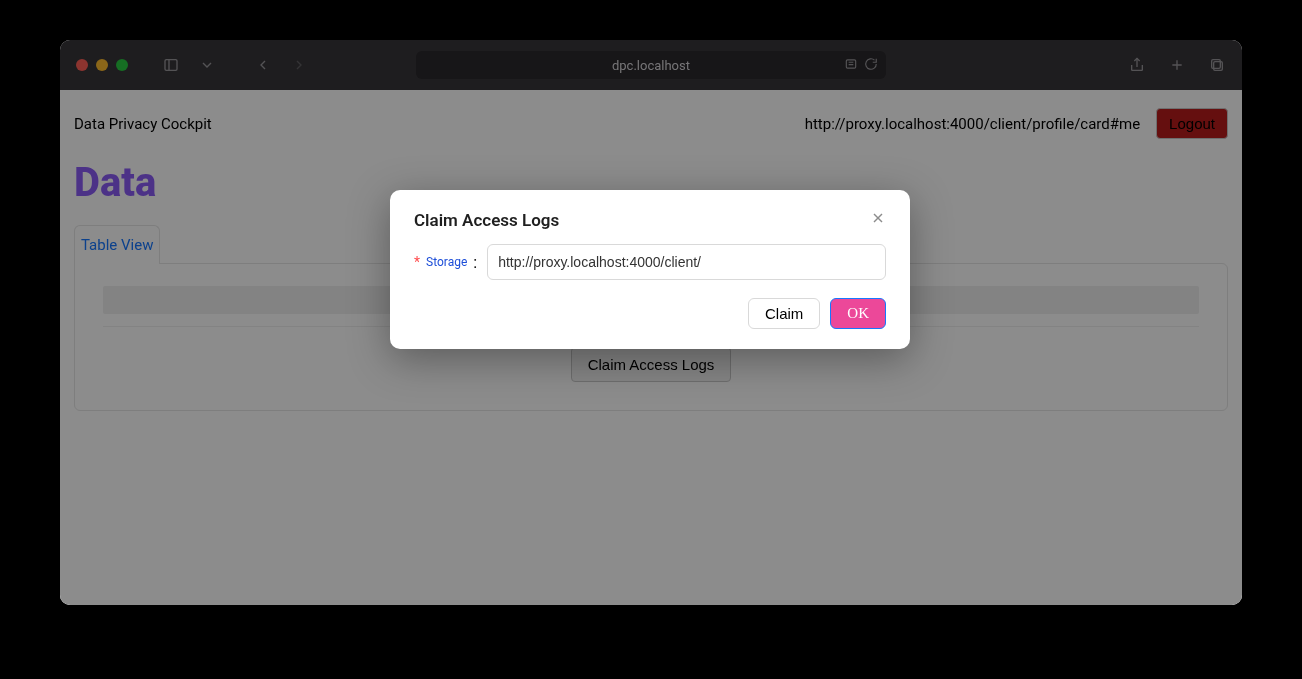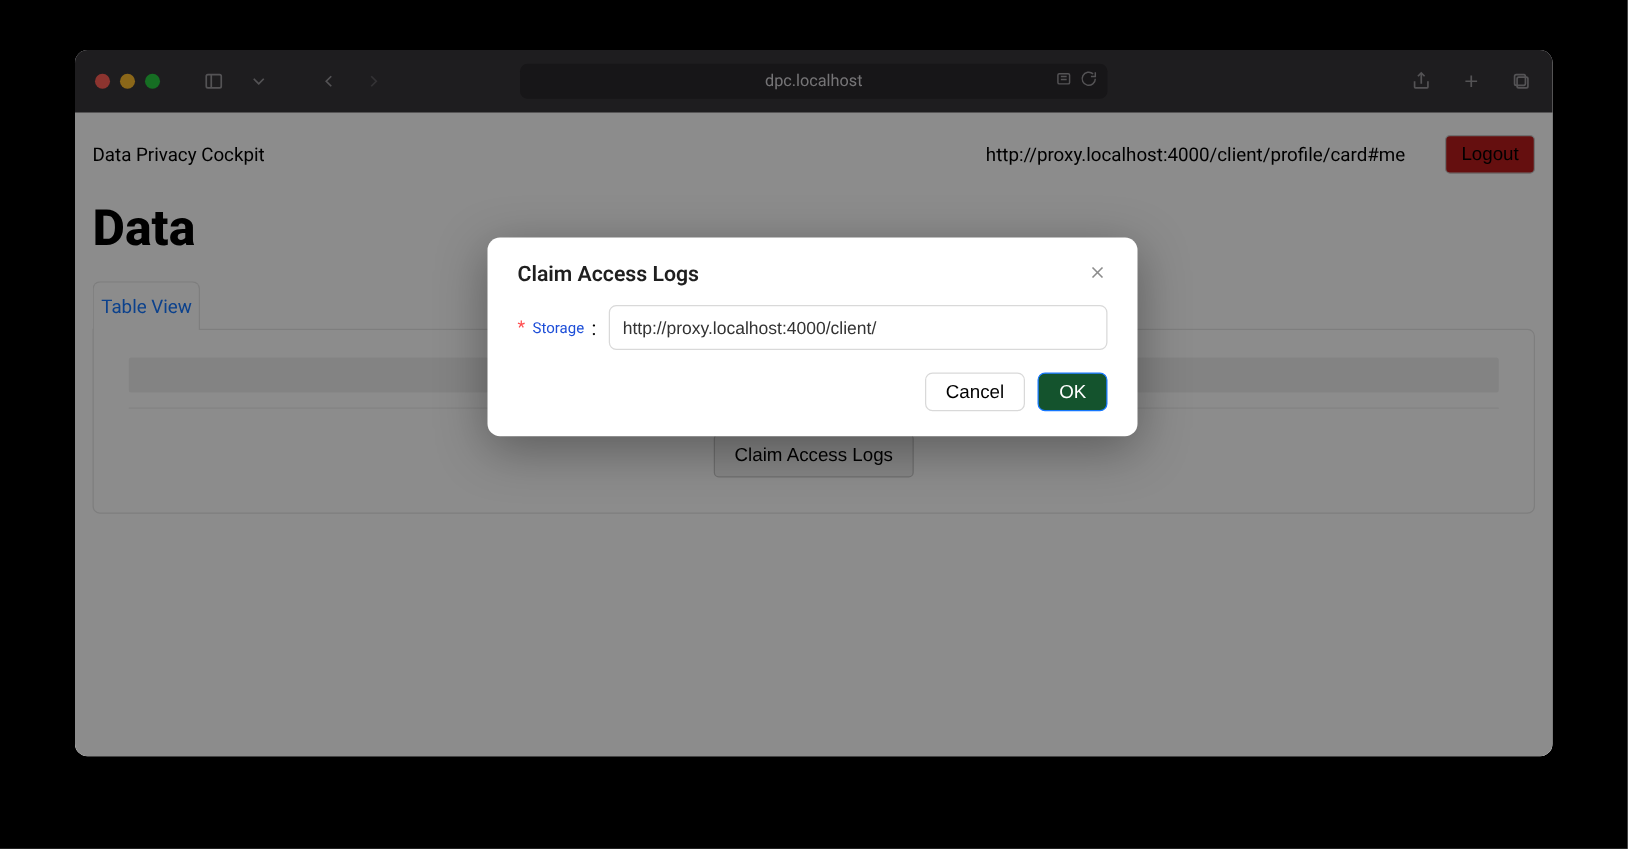--- a/index.html
+++ b/index.html
@@ -72,7 +72,6 @@
     padding: 18px 14px 8px 14px;
     font-size: 15px;
     color: #000;
-    gap: 32px;
   }
   .appbar .spacer { flex: 1; }
   .appbar .profile { color: #000; font-size:15px; margin-right:0;}

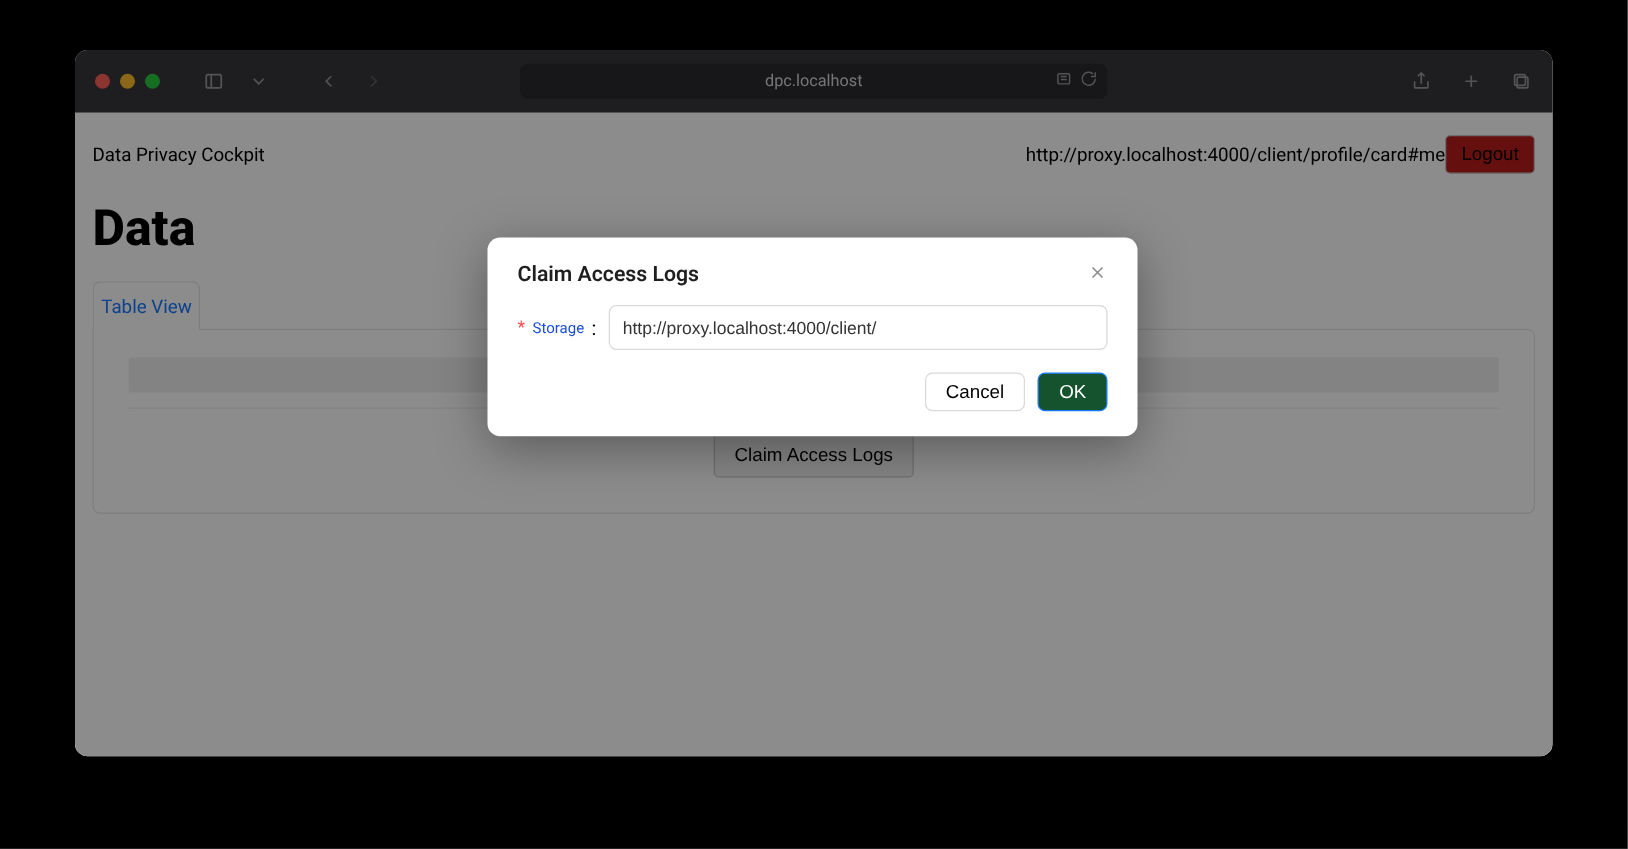--- a/index.html
+++ b/index.html
@@ -74,7 +74,7 @@
     color: #000;
   }
   .appbar .spacer { flex: 1; }
-  .appbar .profile { color: #000; font-size:15px; margin-right:0;}
+  .appbar .profile { color: #000; font-size:15px; margin-right:16px;}
   .logout-btn {
     border: 1px solid #c9c9c9;
     background: #b91c1c;

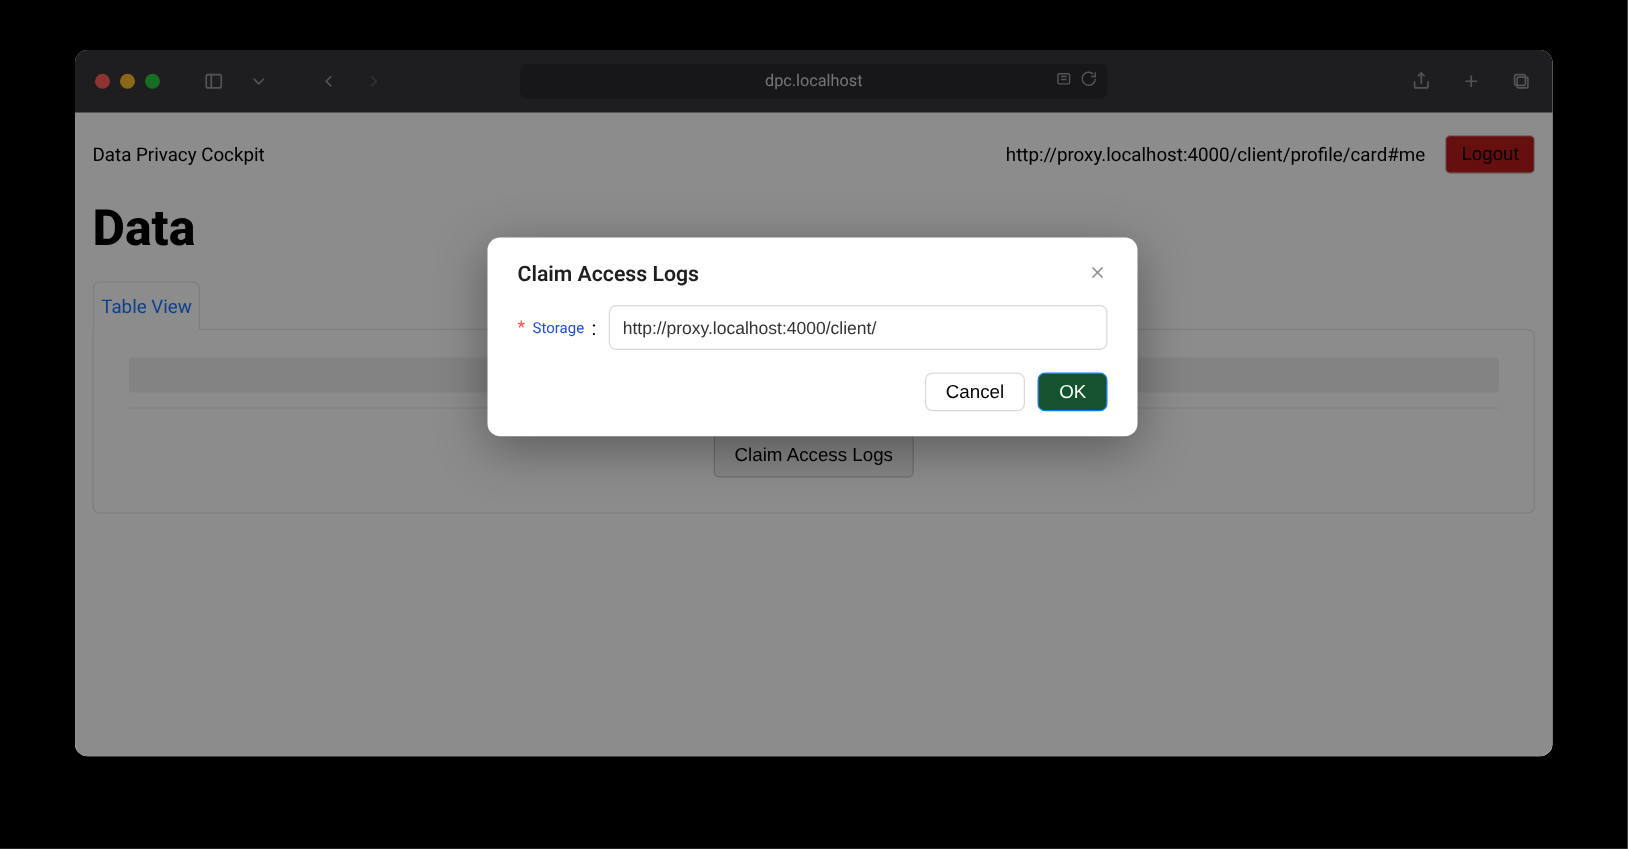--- a/index.html
+++ b/index.html
@@ -87,7 +87,7 @@
     font-size: 40px;
     font-weight: 800;
     padding: 12px 14px 18px 14px;
-    color: #000000;
+    color: #8b5cf6;
   }
   .tabs {
     padding: 0 14px;

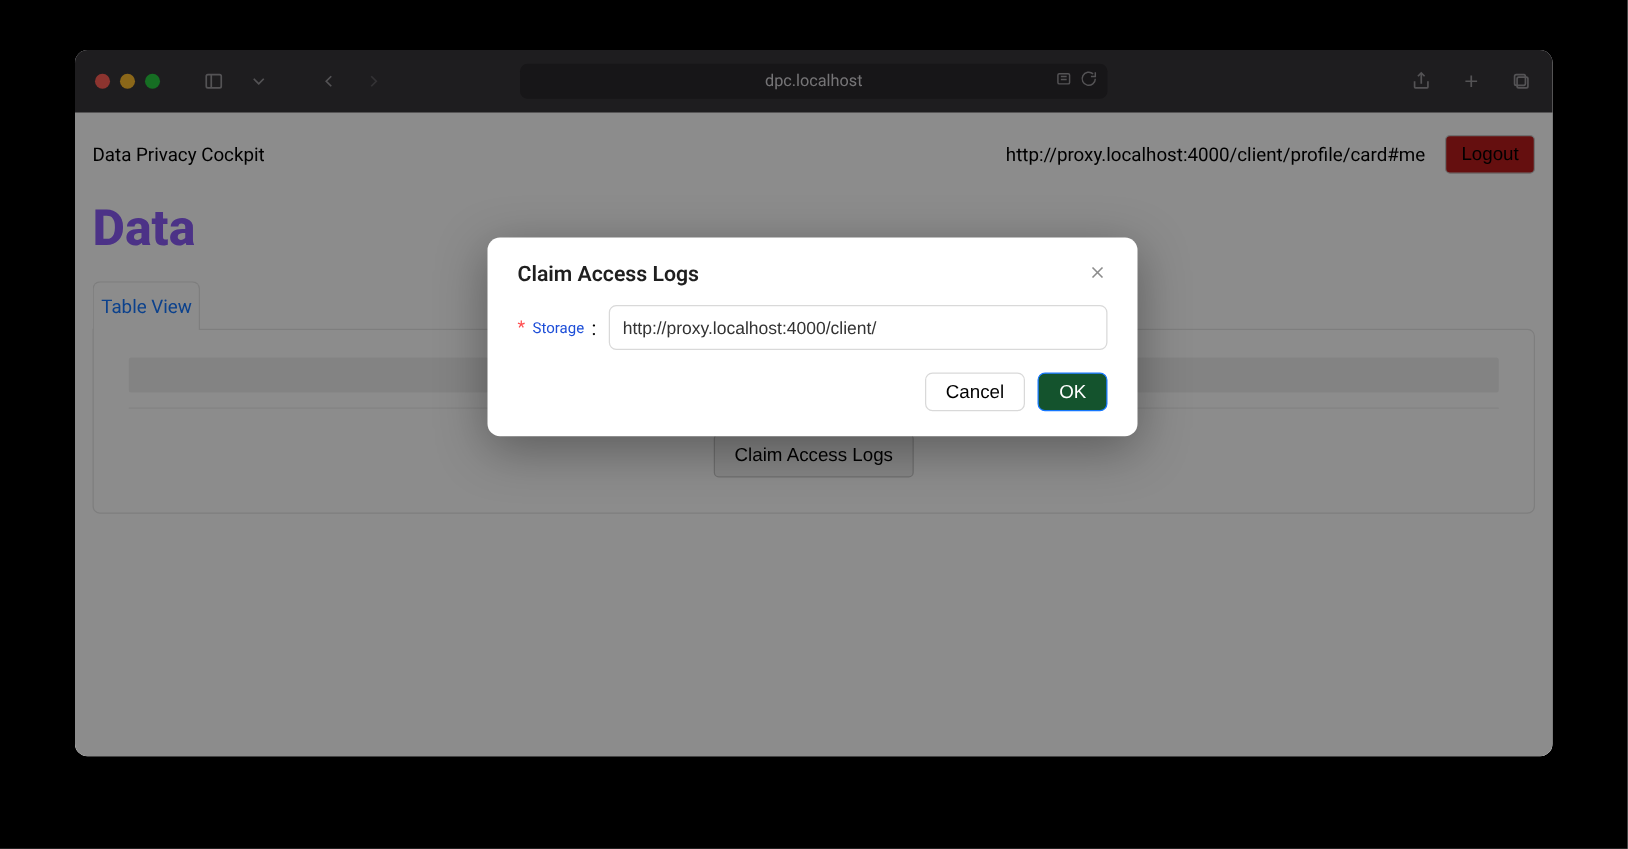--- a/index.html
+++ b/index.html
@@ -300,7 +300,7 @@
     <input class="form-input" value="http://proxy.localhost:4000/client/" style="">
   </div>
   <div class="modal-footer">
-    <button class="btn">Cancel</button>
+    <button class="btn">Claim</button>
     <button class="btn primary">OK</button>
   </div>
 </div>

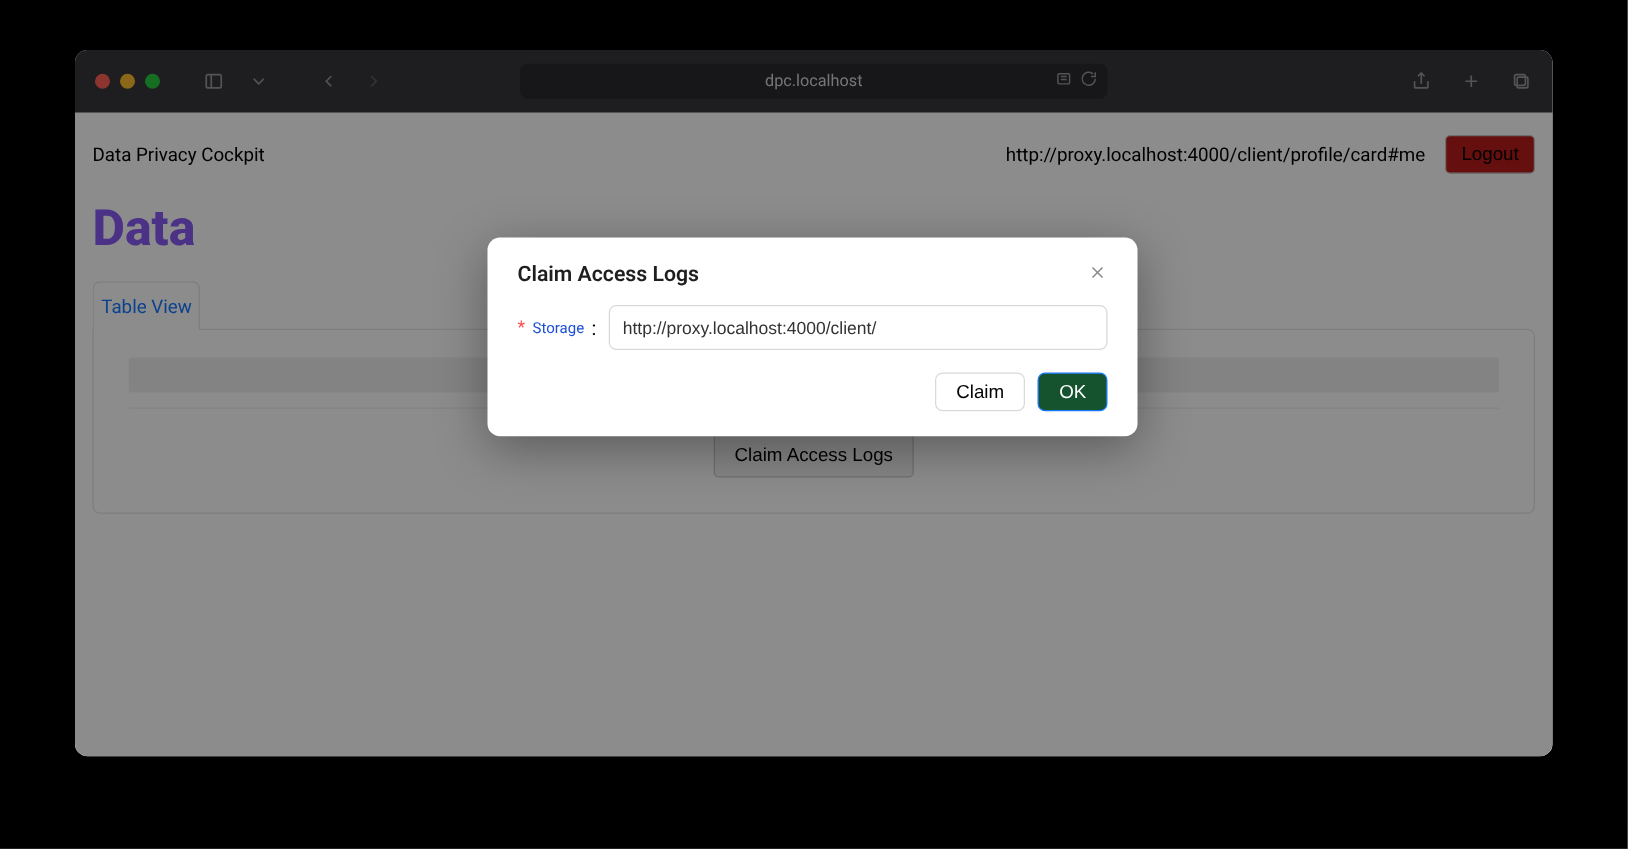--- a/index.html
+++ b/index.html
@@ -180,9 +180,10 @@
     background:#fff;
   }
   .btn.primary {
-    background:#14532d;
+    background:#ec4899;
     border-color:#1677ff;
     color:#fff;
+    font-family:Liberation Serif, serif;
   }
 </style>
 </head>

